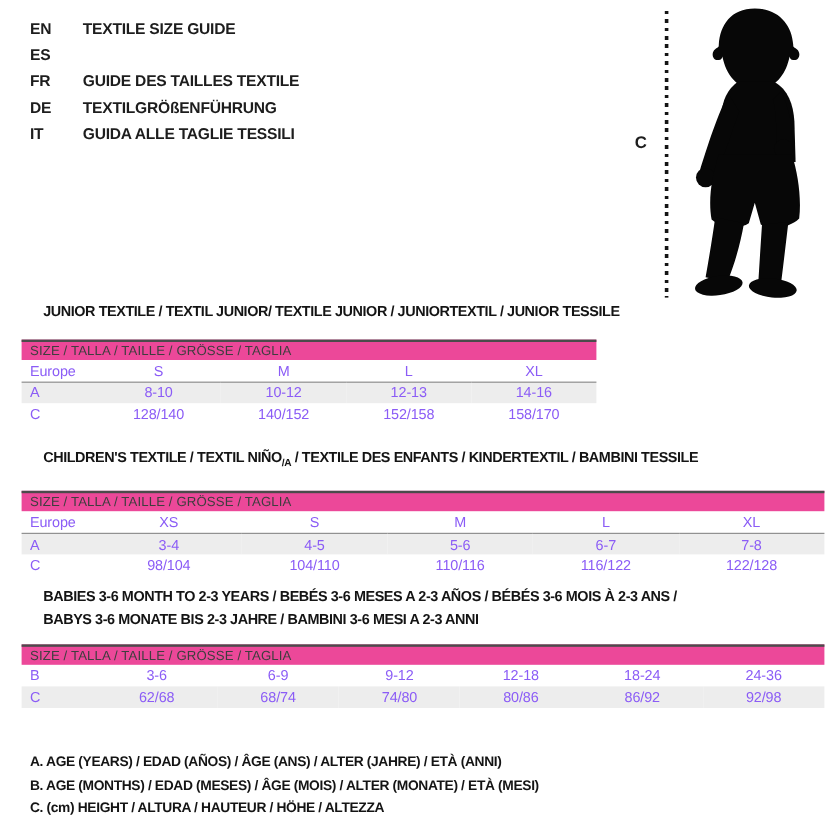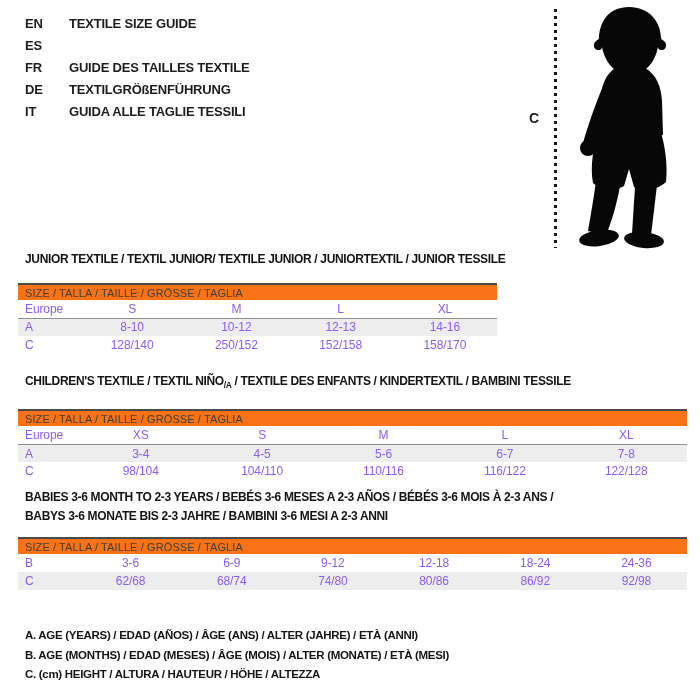--- a/index.html
+++ b/index.html
@@ -37,7 +37,7 @@
   .s2 { top:488px; width:669px; }
 
   .sec-title {
-    margin-left:7px;
+    margin-left:18px;
     font-weight:700; font-size:12px; letter-spacing:-0.35px;
     line-height:19px; color:#141414; white-space:nowrap;
   }

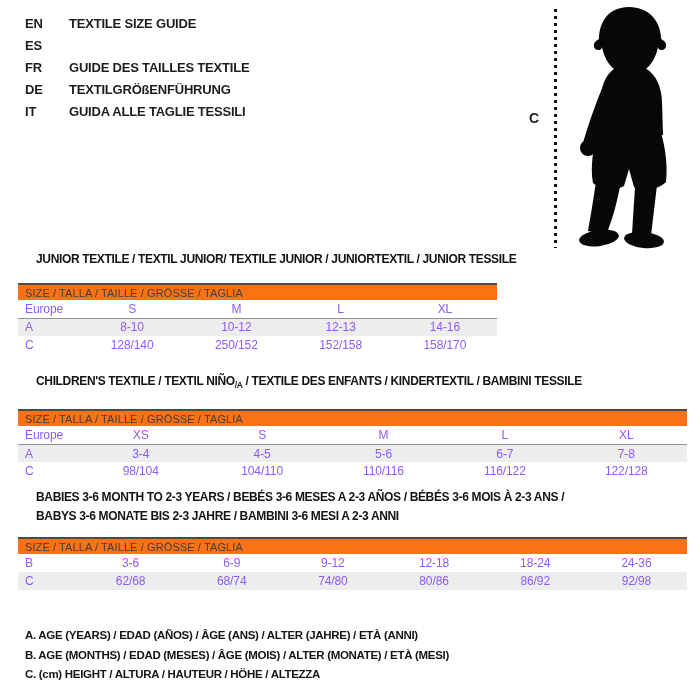--- a/index.html
+++ b/index.html
@@ -48,7 +48,7 @@
 
   .size-bar {
     border-top:2px solid #4b4b4b;
-    background:#f97316;
+    background:#ec4899;
     height:17px; line-height:16px;
     padding-left:7px;
     font-size:11px; color:#3e3e3e; letter-spacing:0.1px;

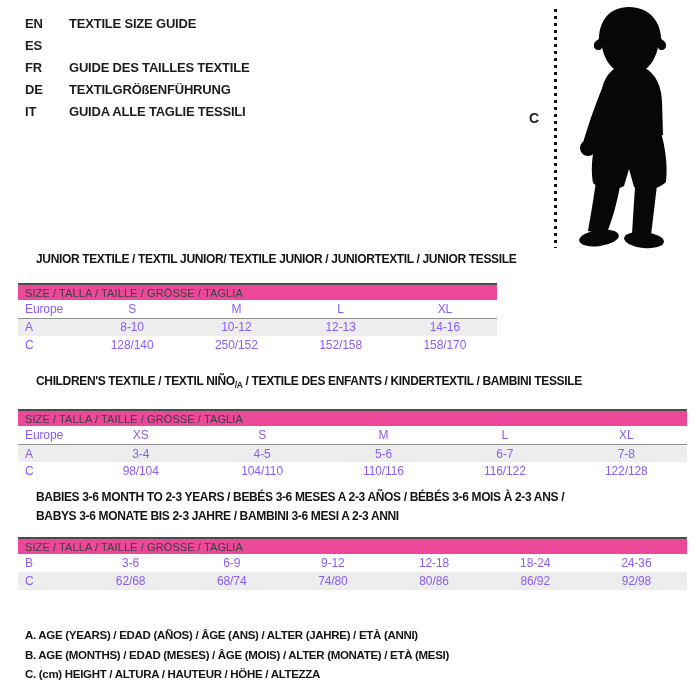--- a/index.html
+++ b/index.html
@@ -157,7 +157,7 @@
           <tr>
             <td class="row-label">C</td>
             <td>128/140</td>
-            <td>250/152</td>
+            <td>140/152</td>
             <td>152/158</td>
             <td>158/170</td>
           </tr>

